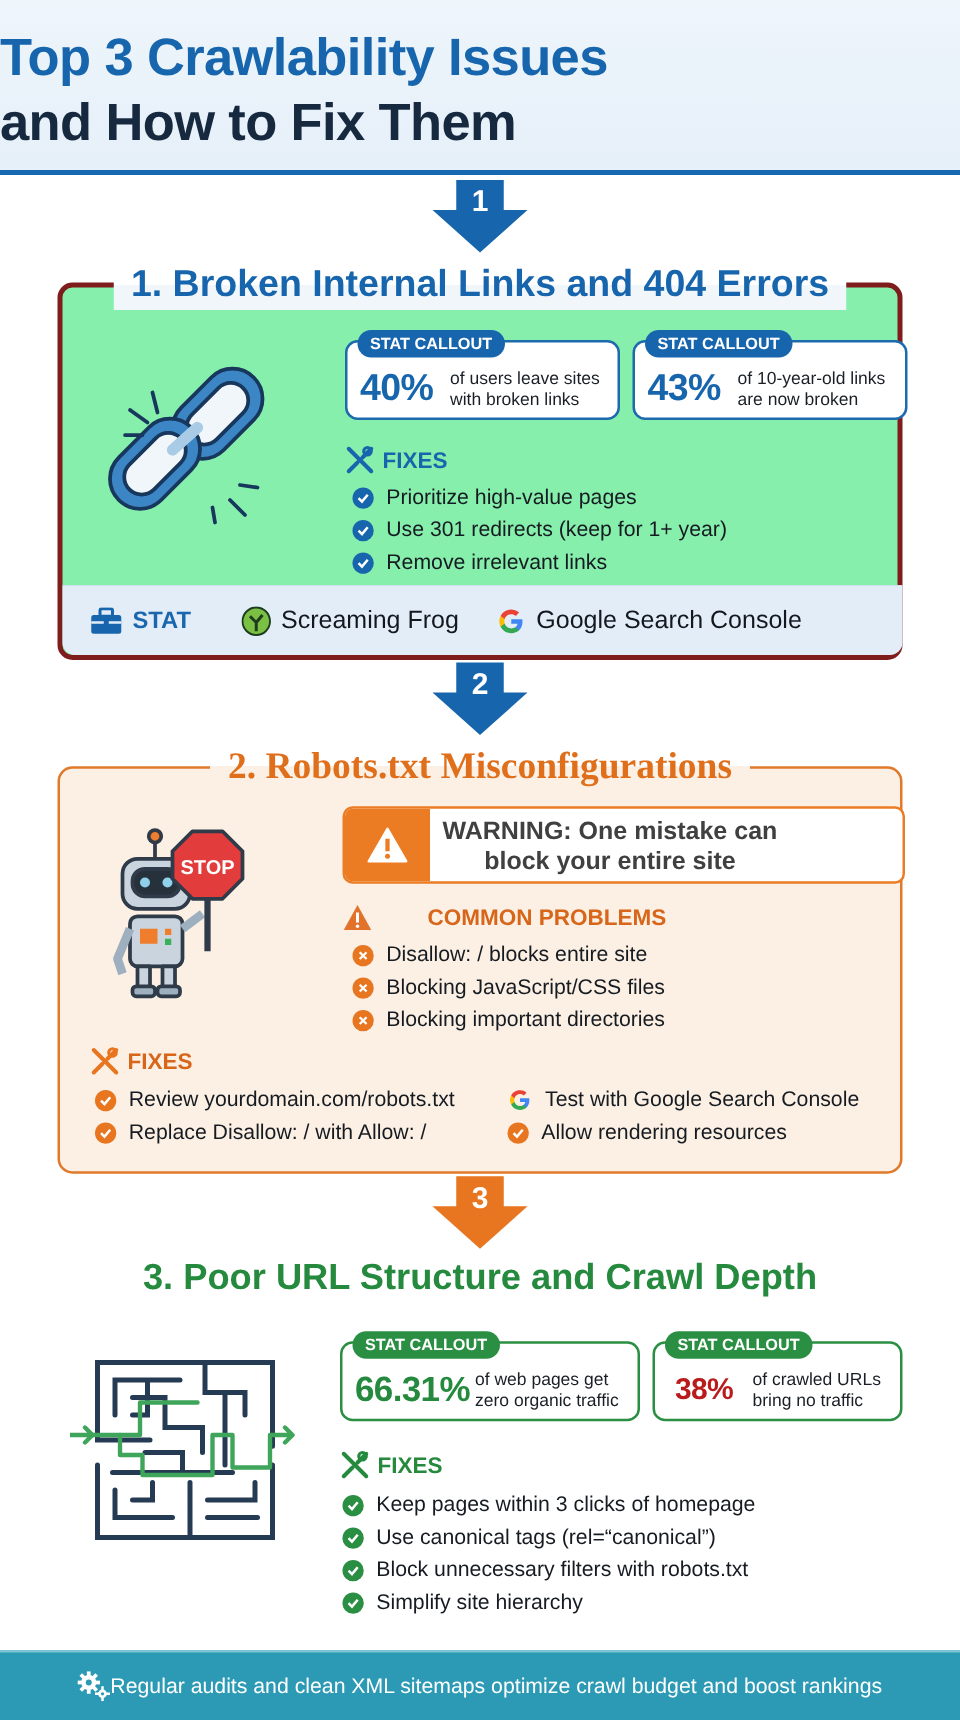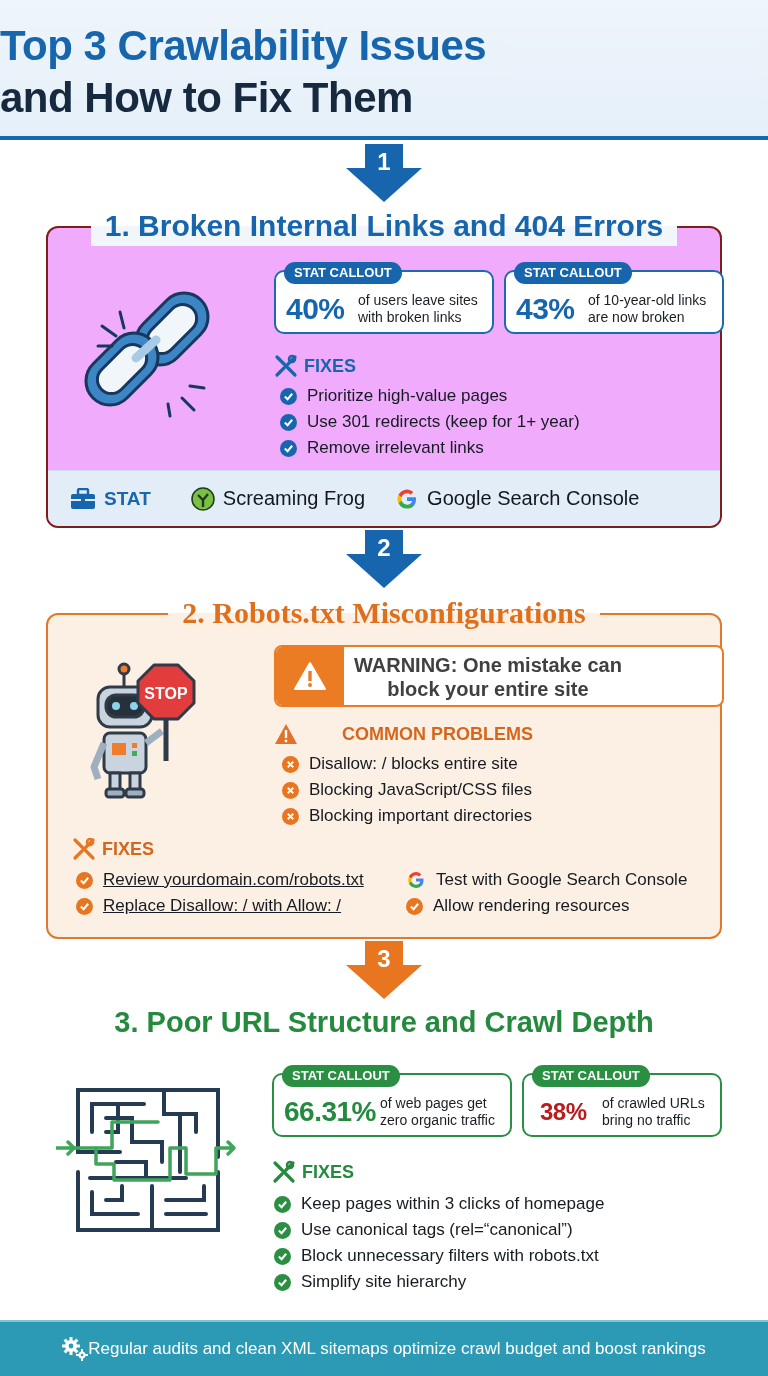--- a/index.html
+++ b/index.html
@@ -25,8 +25,8 @@
   
   .sec1 {
     position: absolute; left: 46px; top: 226px; width: 676px; height: 302px;
-    border: 2px solid #7f1d1d; border-radius: 12px;
-    background: #f0abfc;
+    border: 4px solid #7f1d1d; border-radius: 12px;
+    background: #86efac;
   }
   .sec-title {
     position: absolute; top: -22px; left: 0; right: 0; text-align: center;

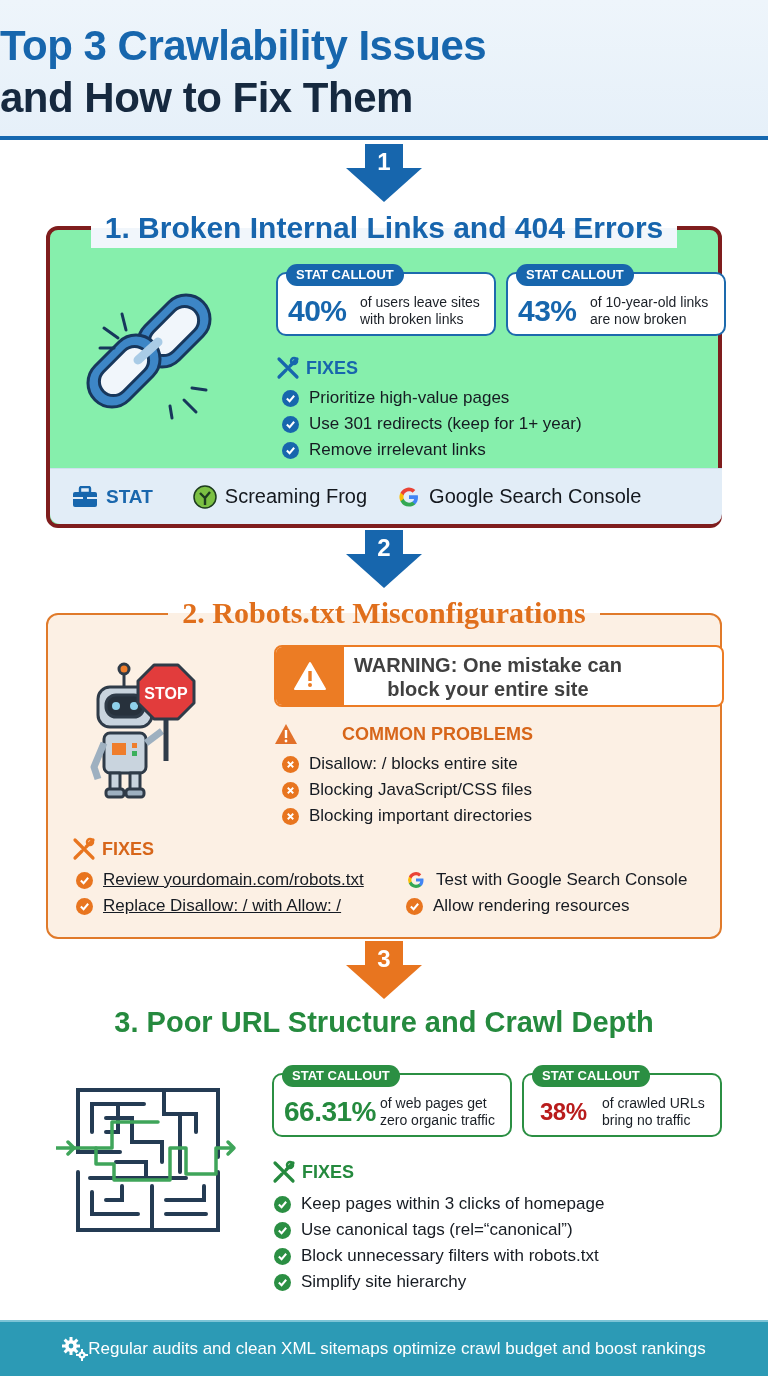--- a/index.html
+++ b/index.html
@@ -287,7 +287,7 @@
       </svg>
     <span>FIXES</span>
   </div>
-  <ul class="fix-list" style="left:28px; top:252px;text-decoration:underline;">
+  <ul class="fix-list" style="left:28px; top:252px;">
     <li>
         <span class="dot" style="background:#e8751f;">
           <svg viewBox="0 0 12 12">

